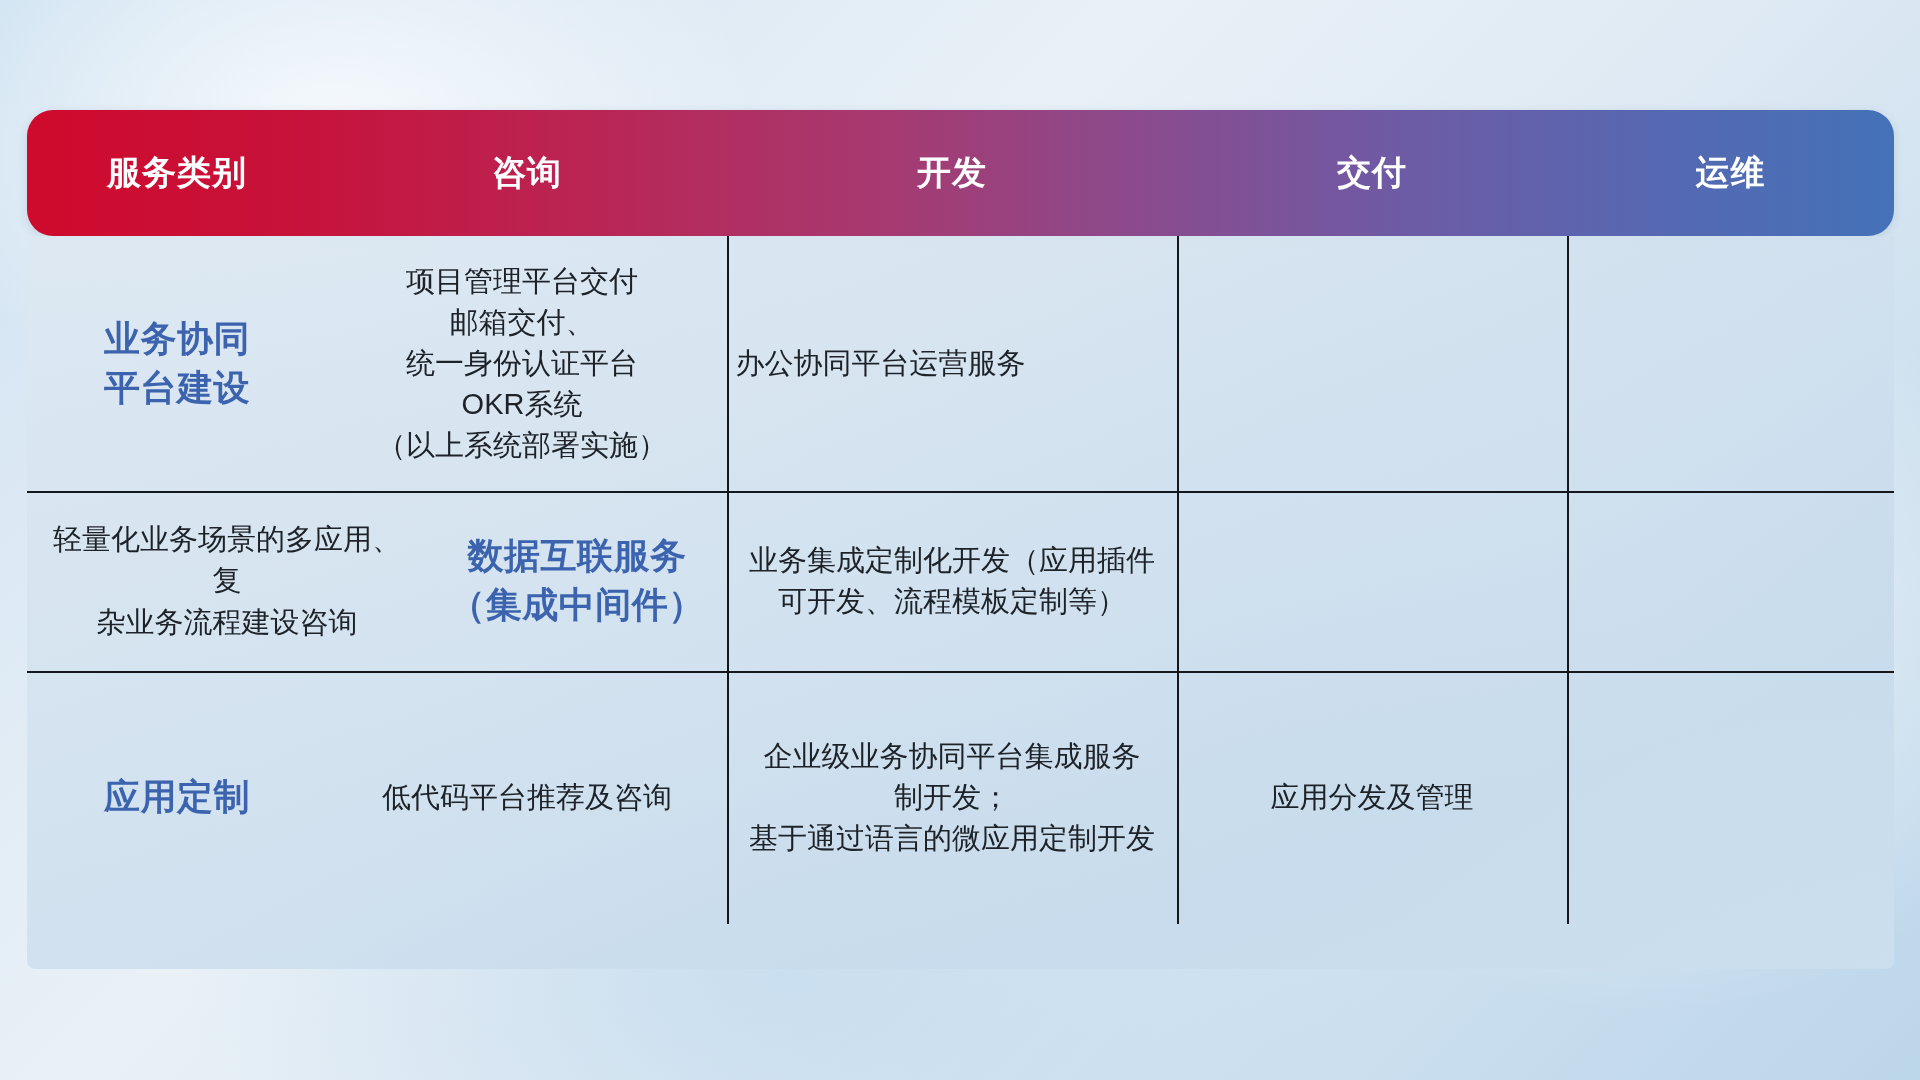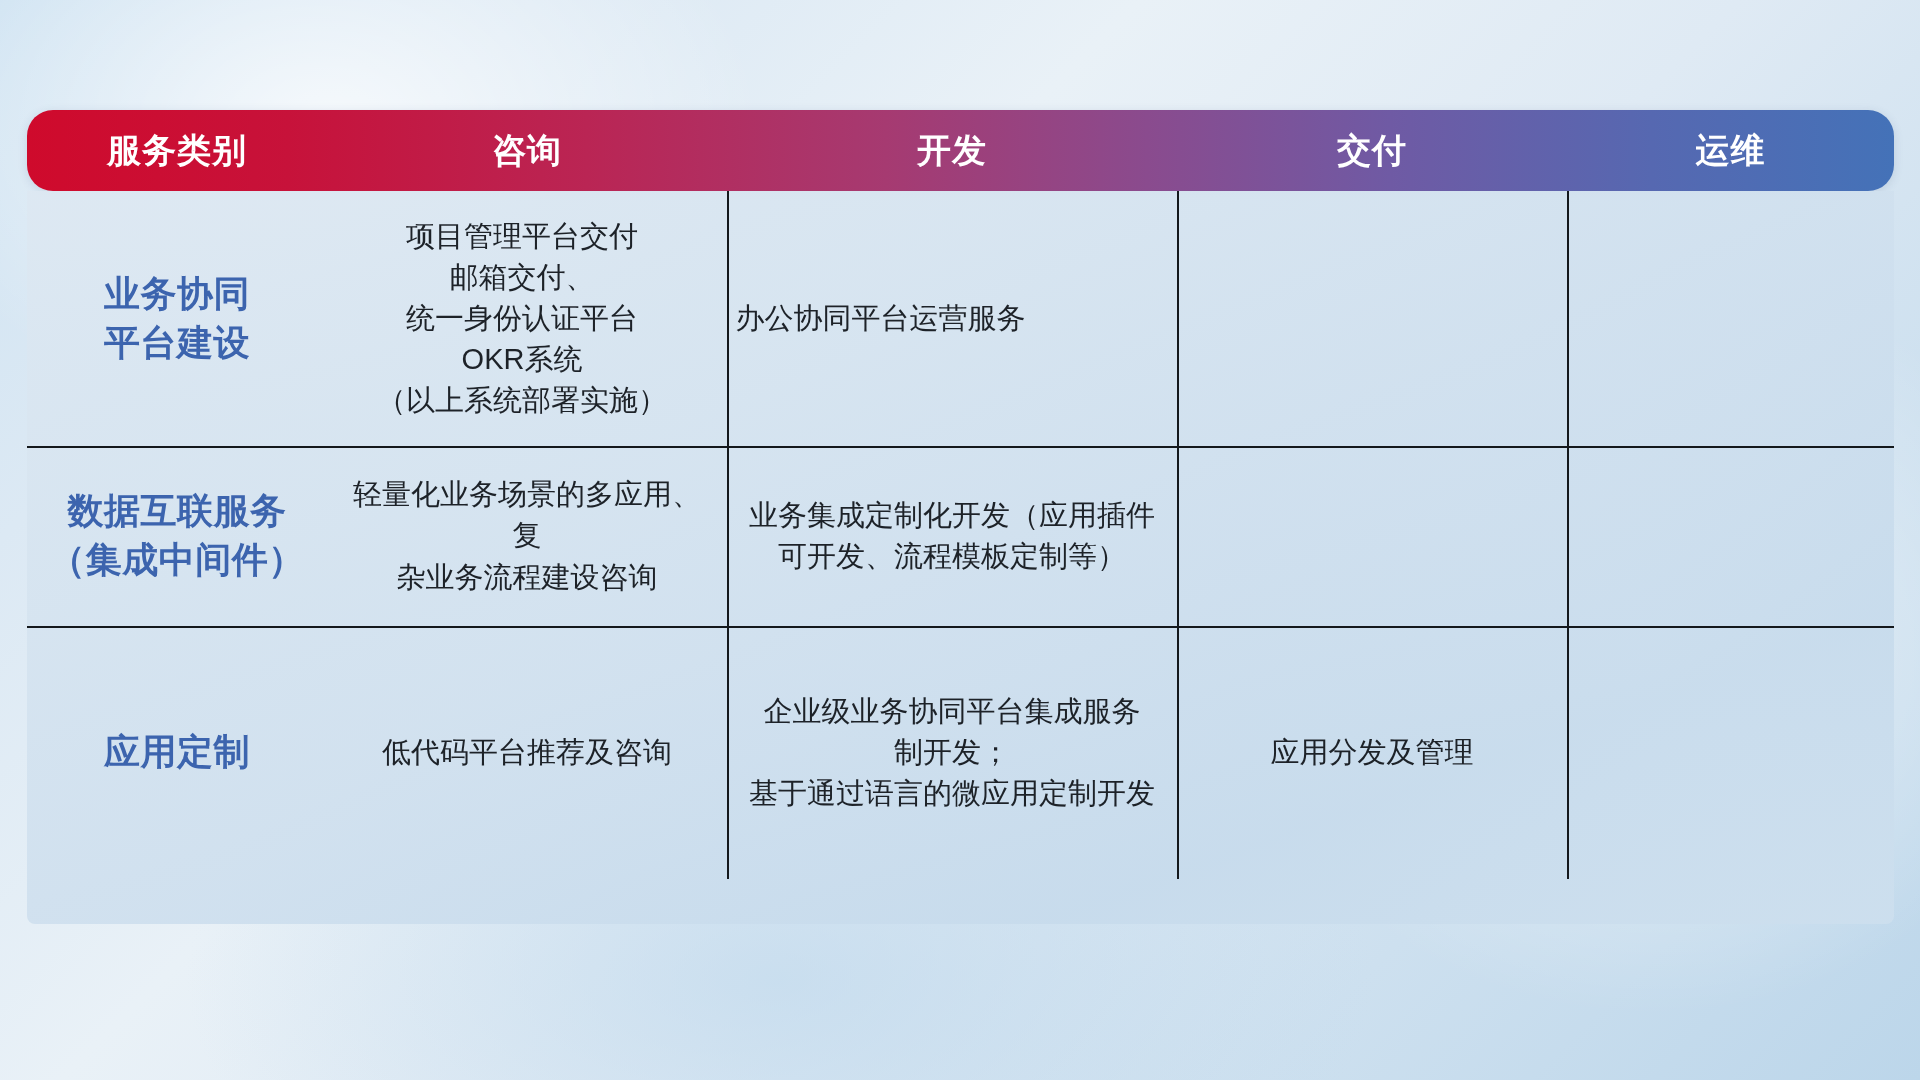--- a/index.html
+++ b/index.html
@@ -23,7 +23,7 @@
 
   
   .thead{
-    position:relative;height:81px;border-radius:26px;
+    position:relative;height:126px;border-radius:26px;
     background:linear-gradient(90deg,
        #cf0a2c 0%,
        #c7123a 14%,

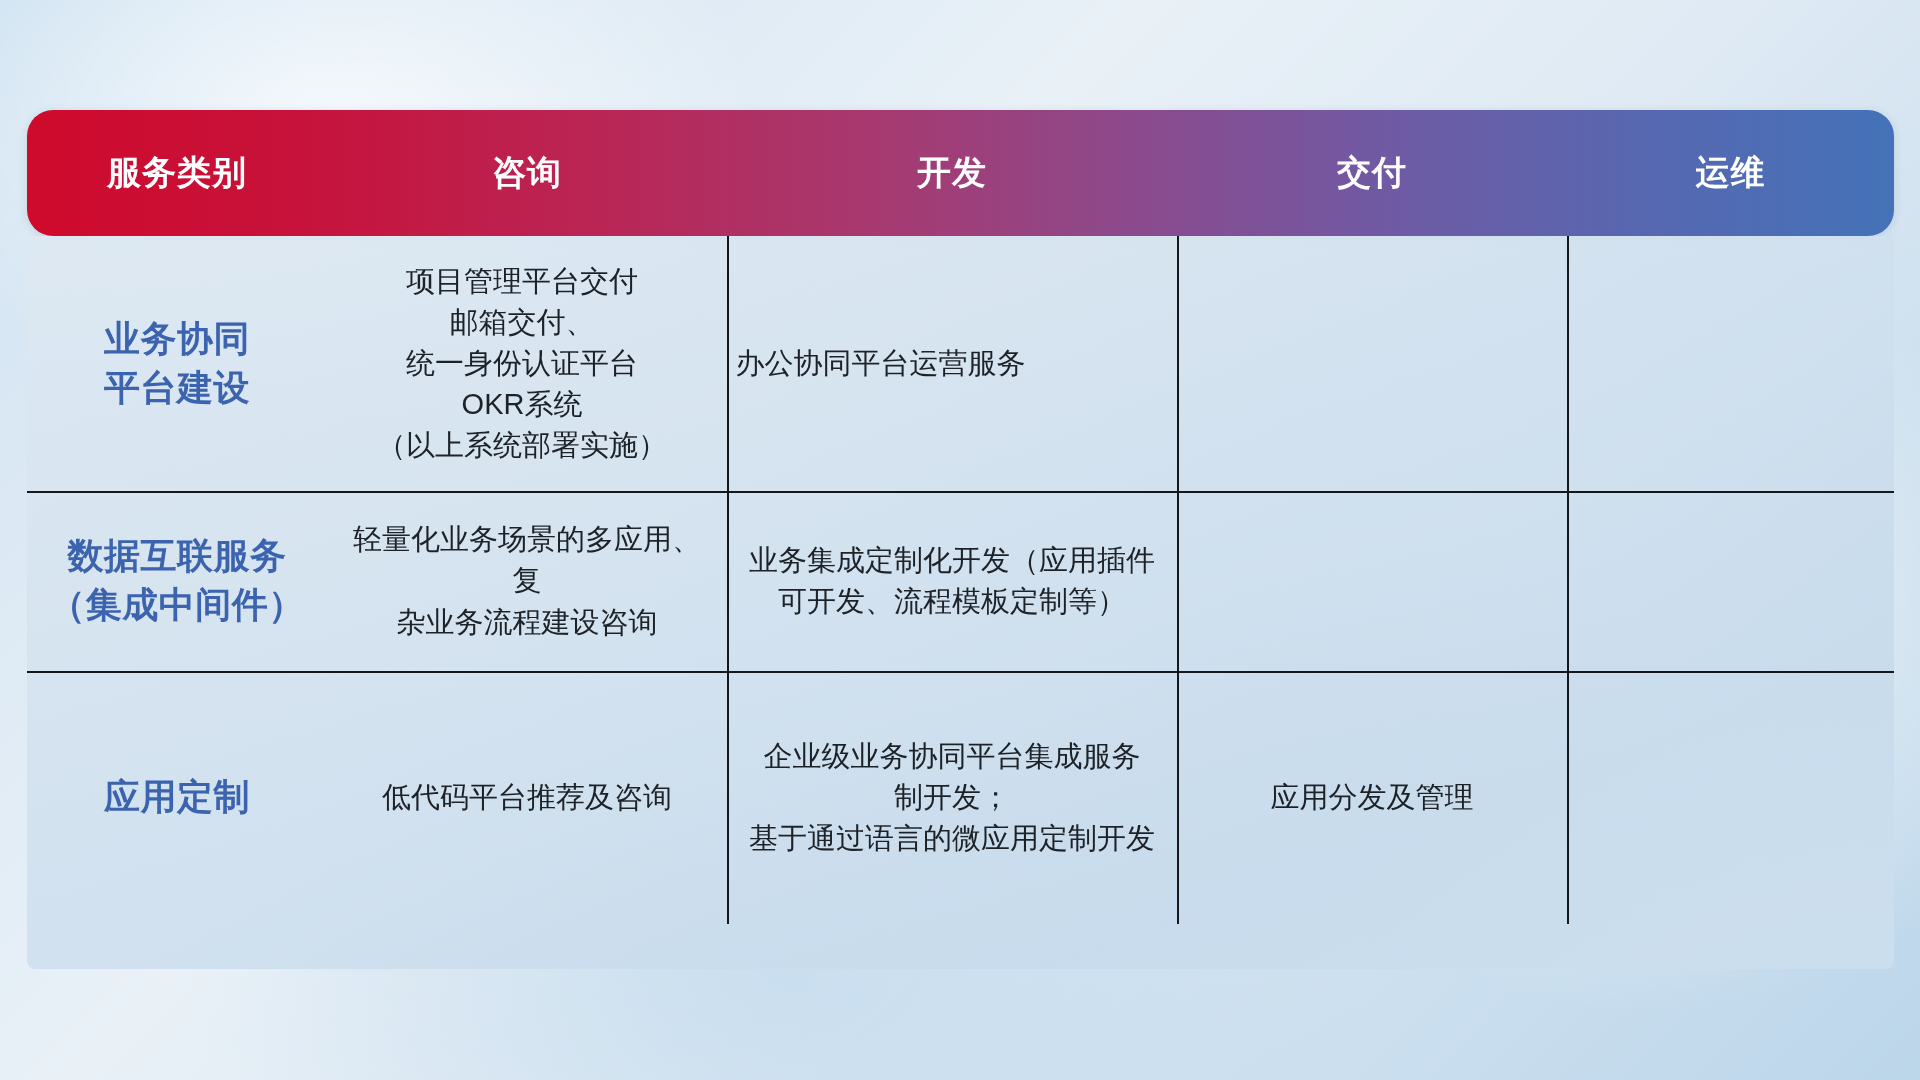--- a/index.html
+++ b/index.html
@@ -132,10 +132,10 @@
     </div>
 
     <div class="row row-2">
+      <div class="cell c-1">轻量化业务场景的多应用、复
+杂业务流程建设咨询</div>
       <div class="cell c-0 rowlabel">数据互联服务
 （集成中间件）</div>
-      <div class="cell c-1">轻量化业务场景的多应用、复
-杂业务流程建设咨询</div>
       <div class="cell c-2">业务集成定制化开发（应用插件
 可开发、流程模板定制等）</div>
       <div class="cell c-3"></div>

